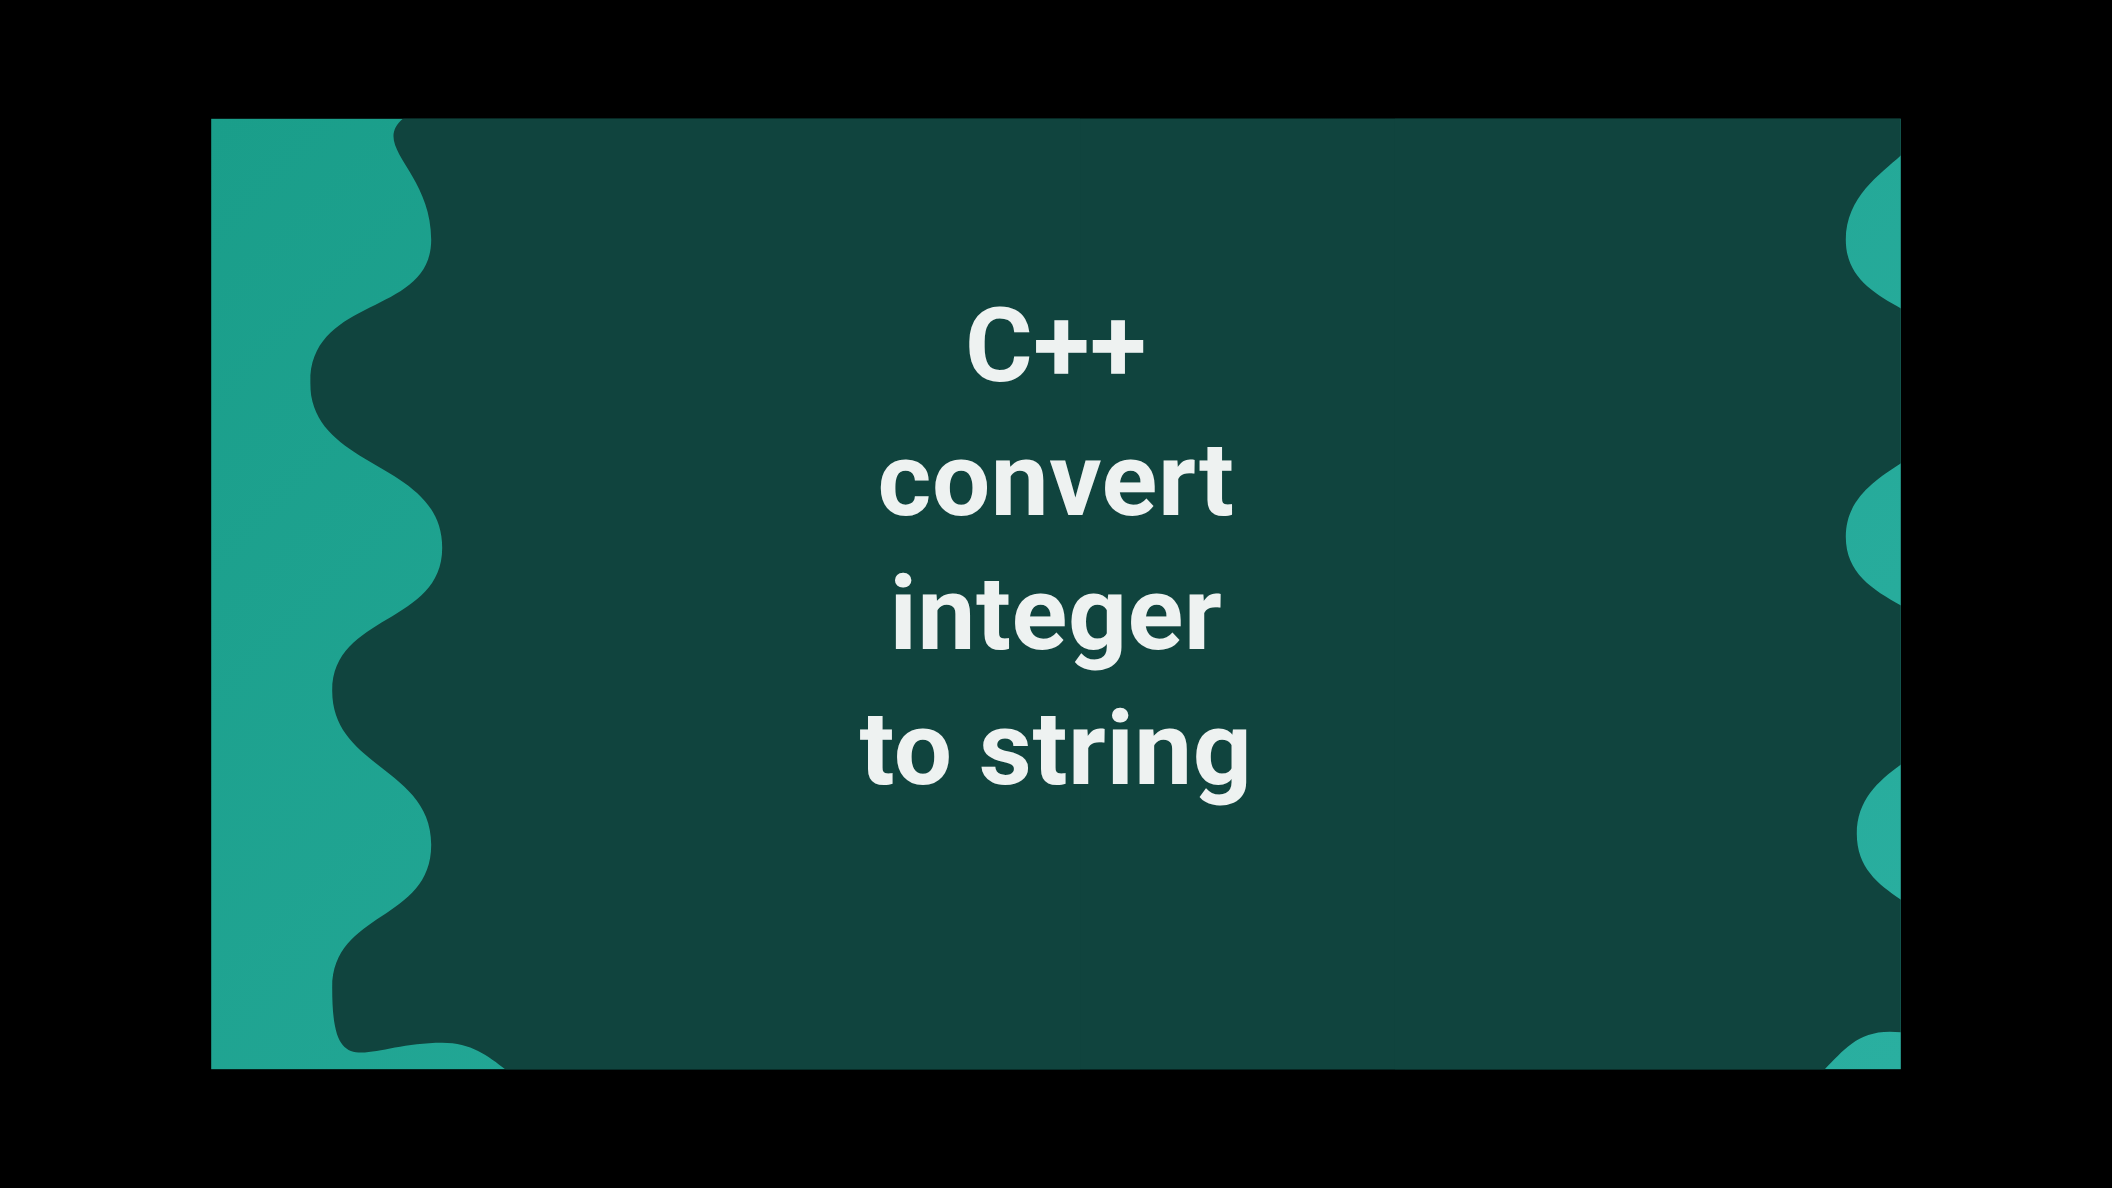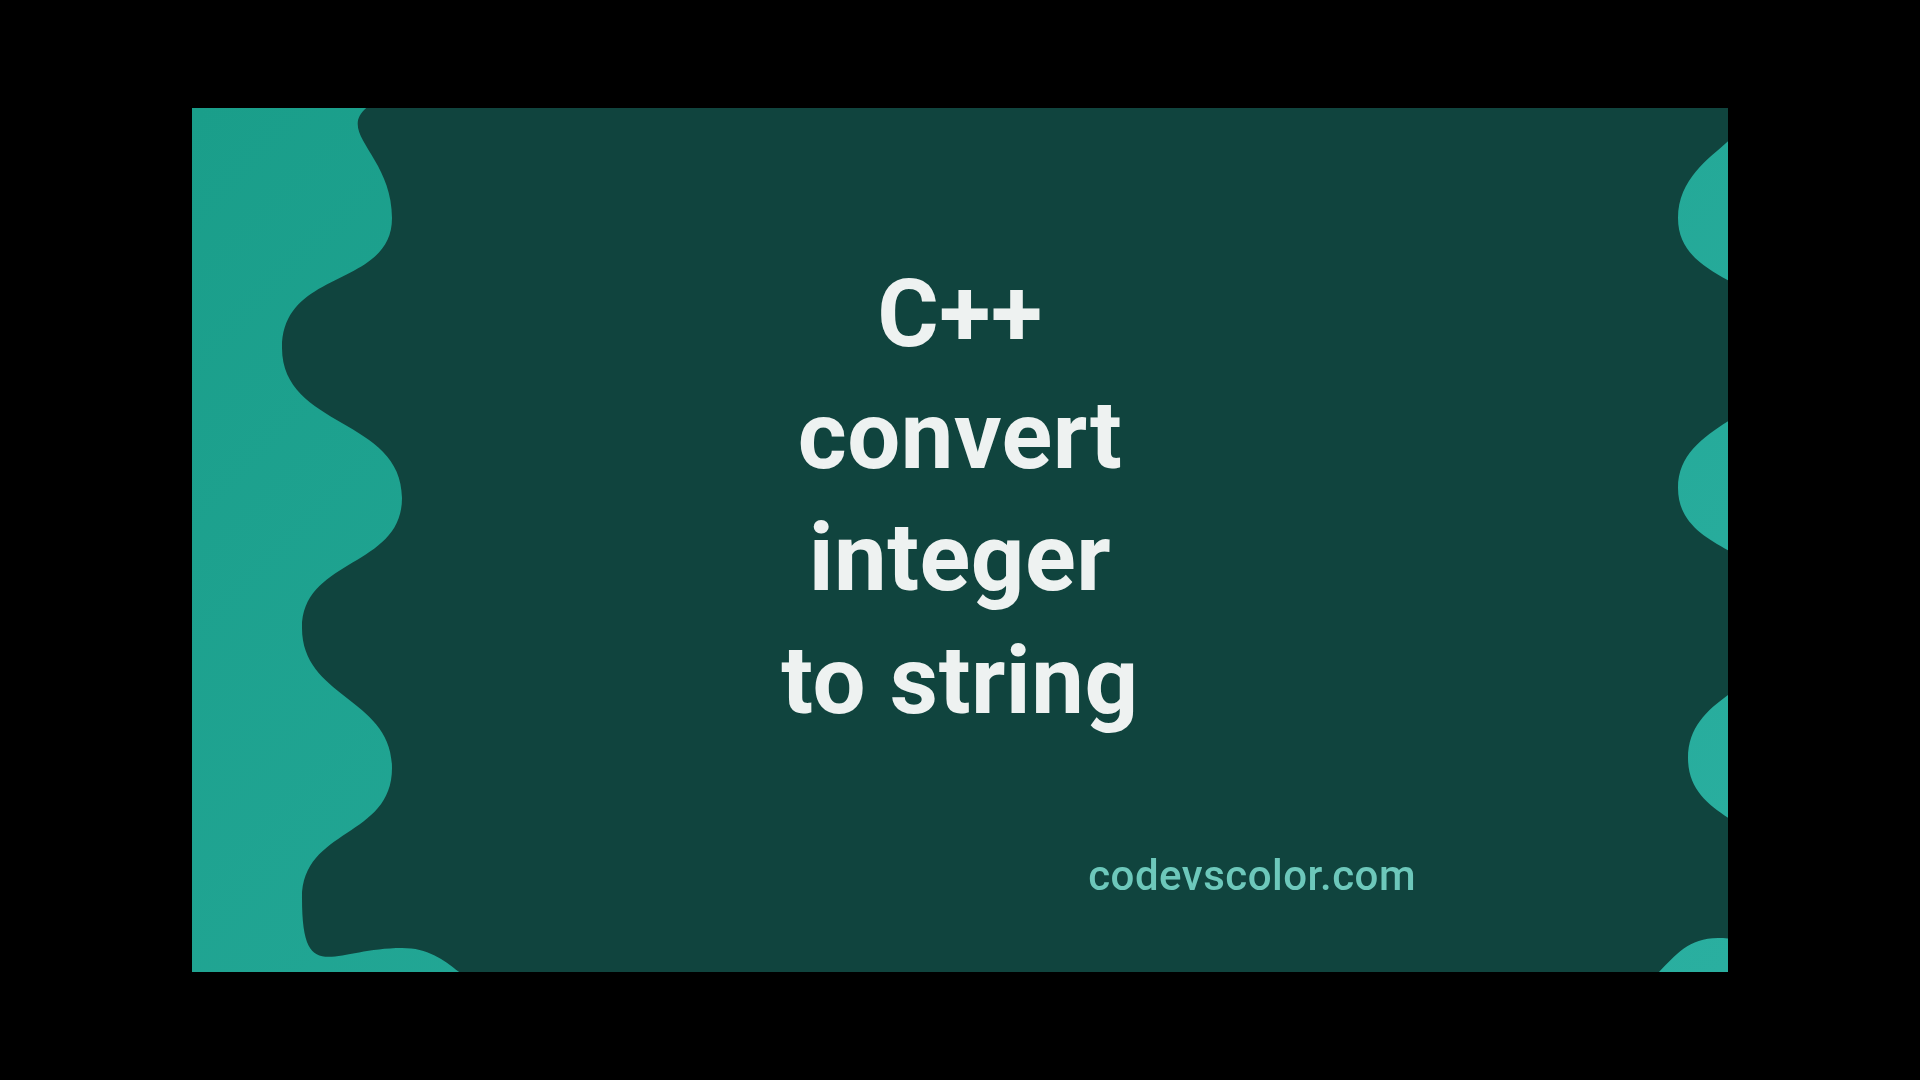--- a/index.html
+++ b/index.html
@@ -114,7 +114,6 @@
 integer
 to string</div>
 
-    <div class="site">codevscolor.com</div>
   </div>
 </div>
 

